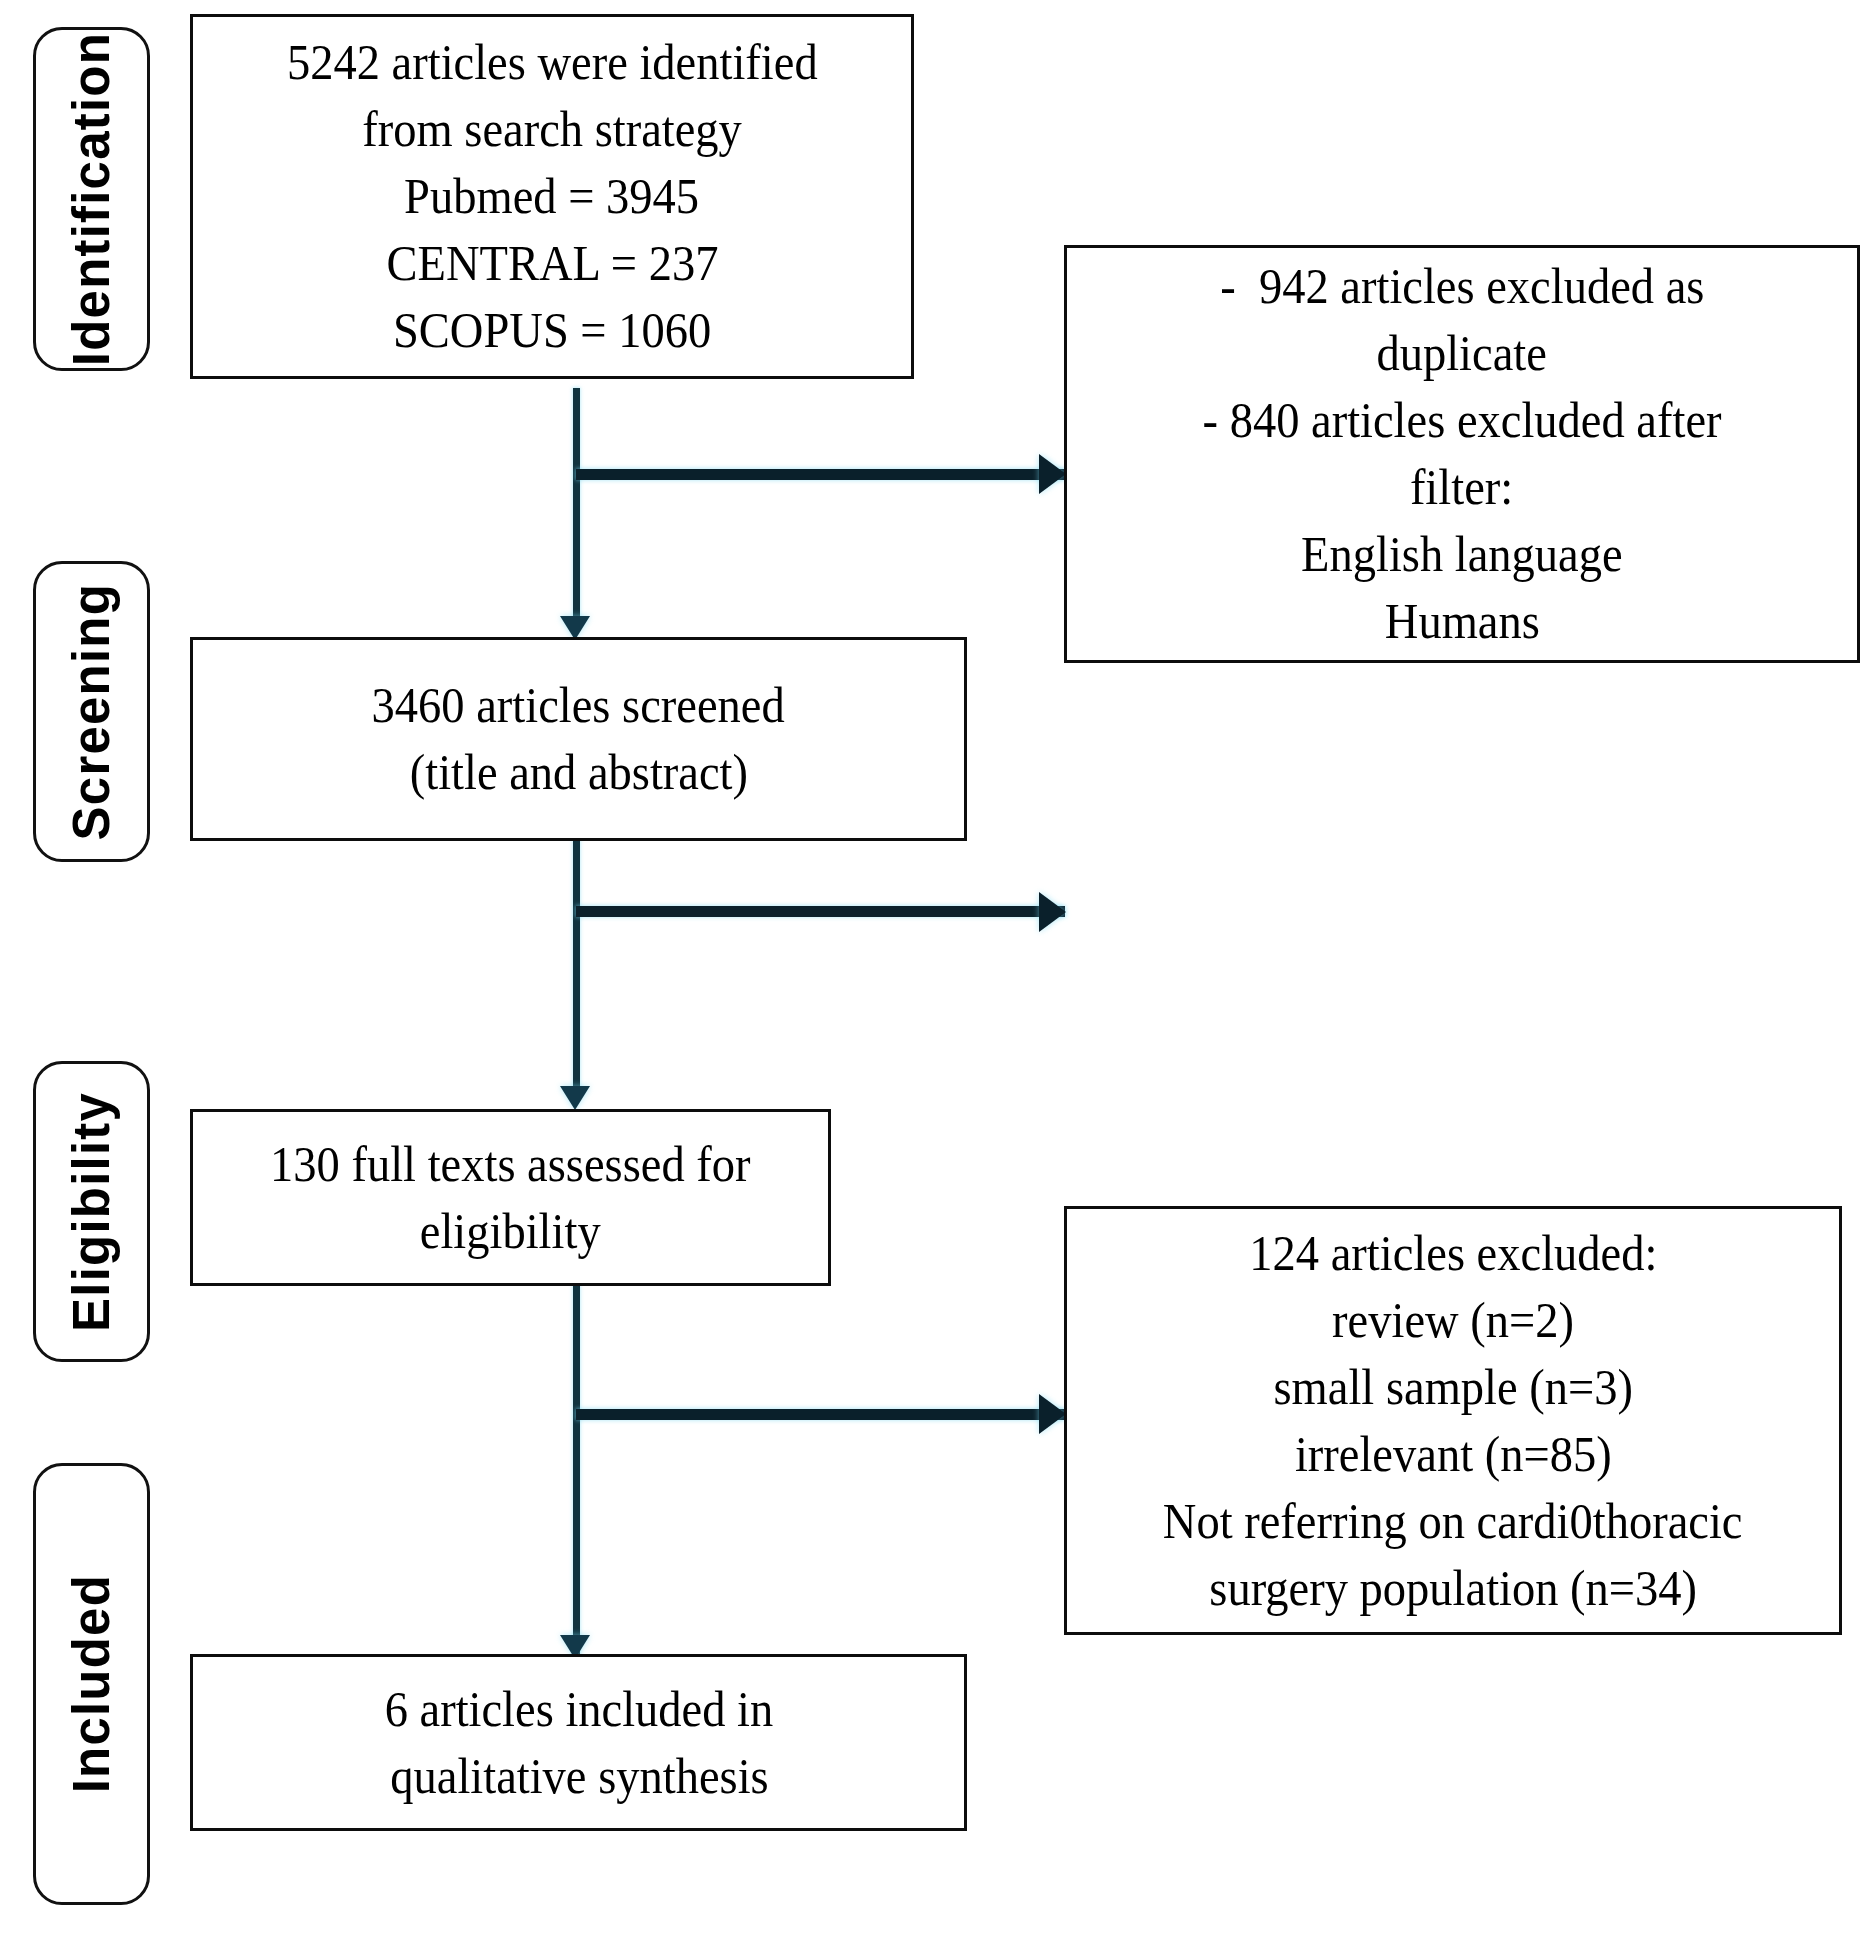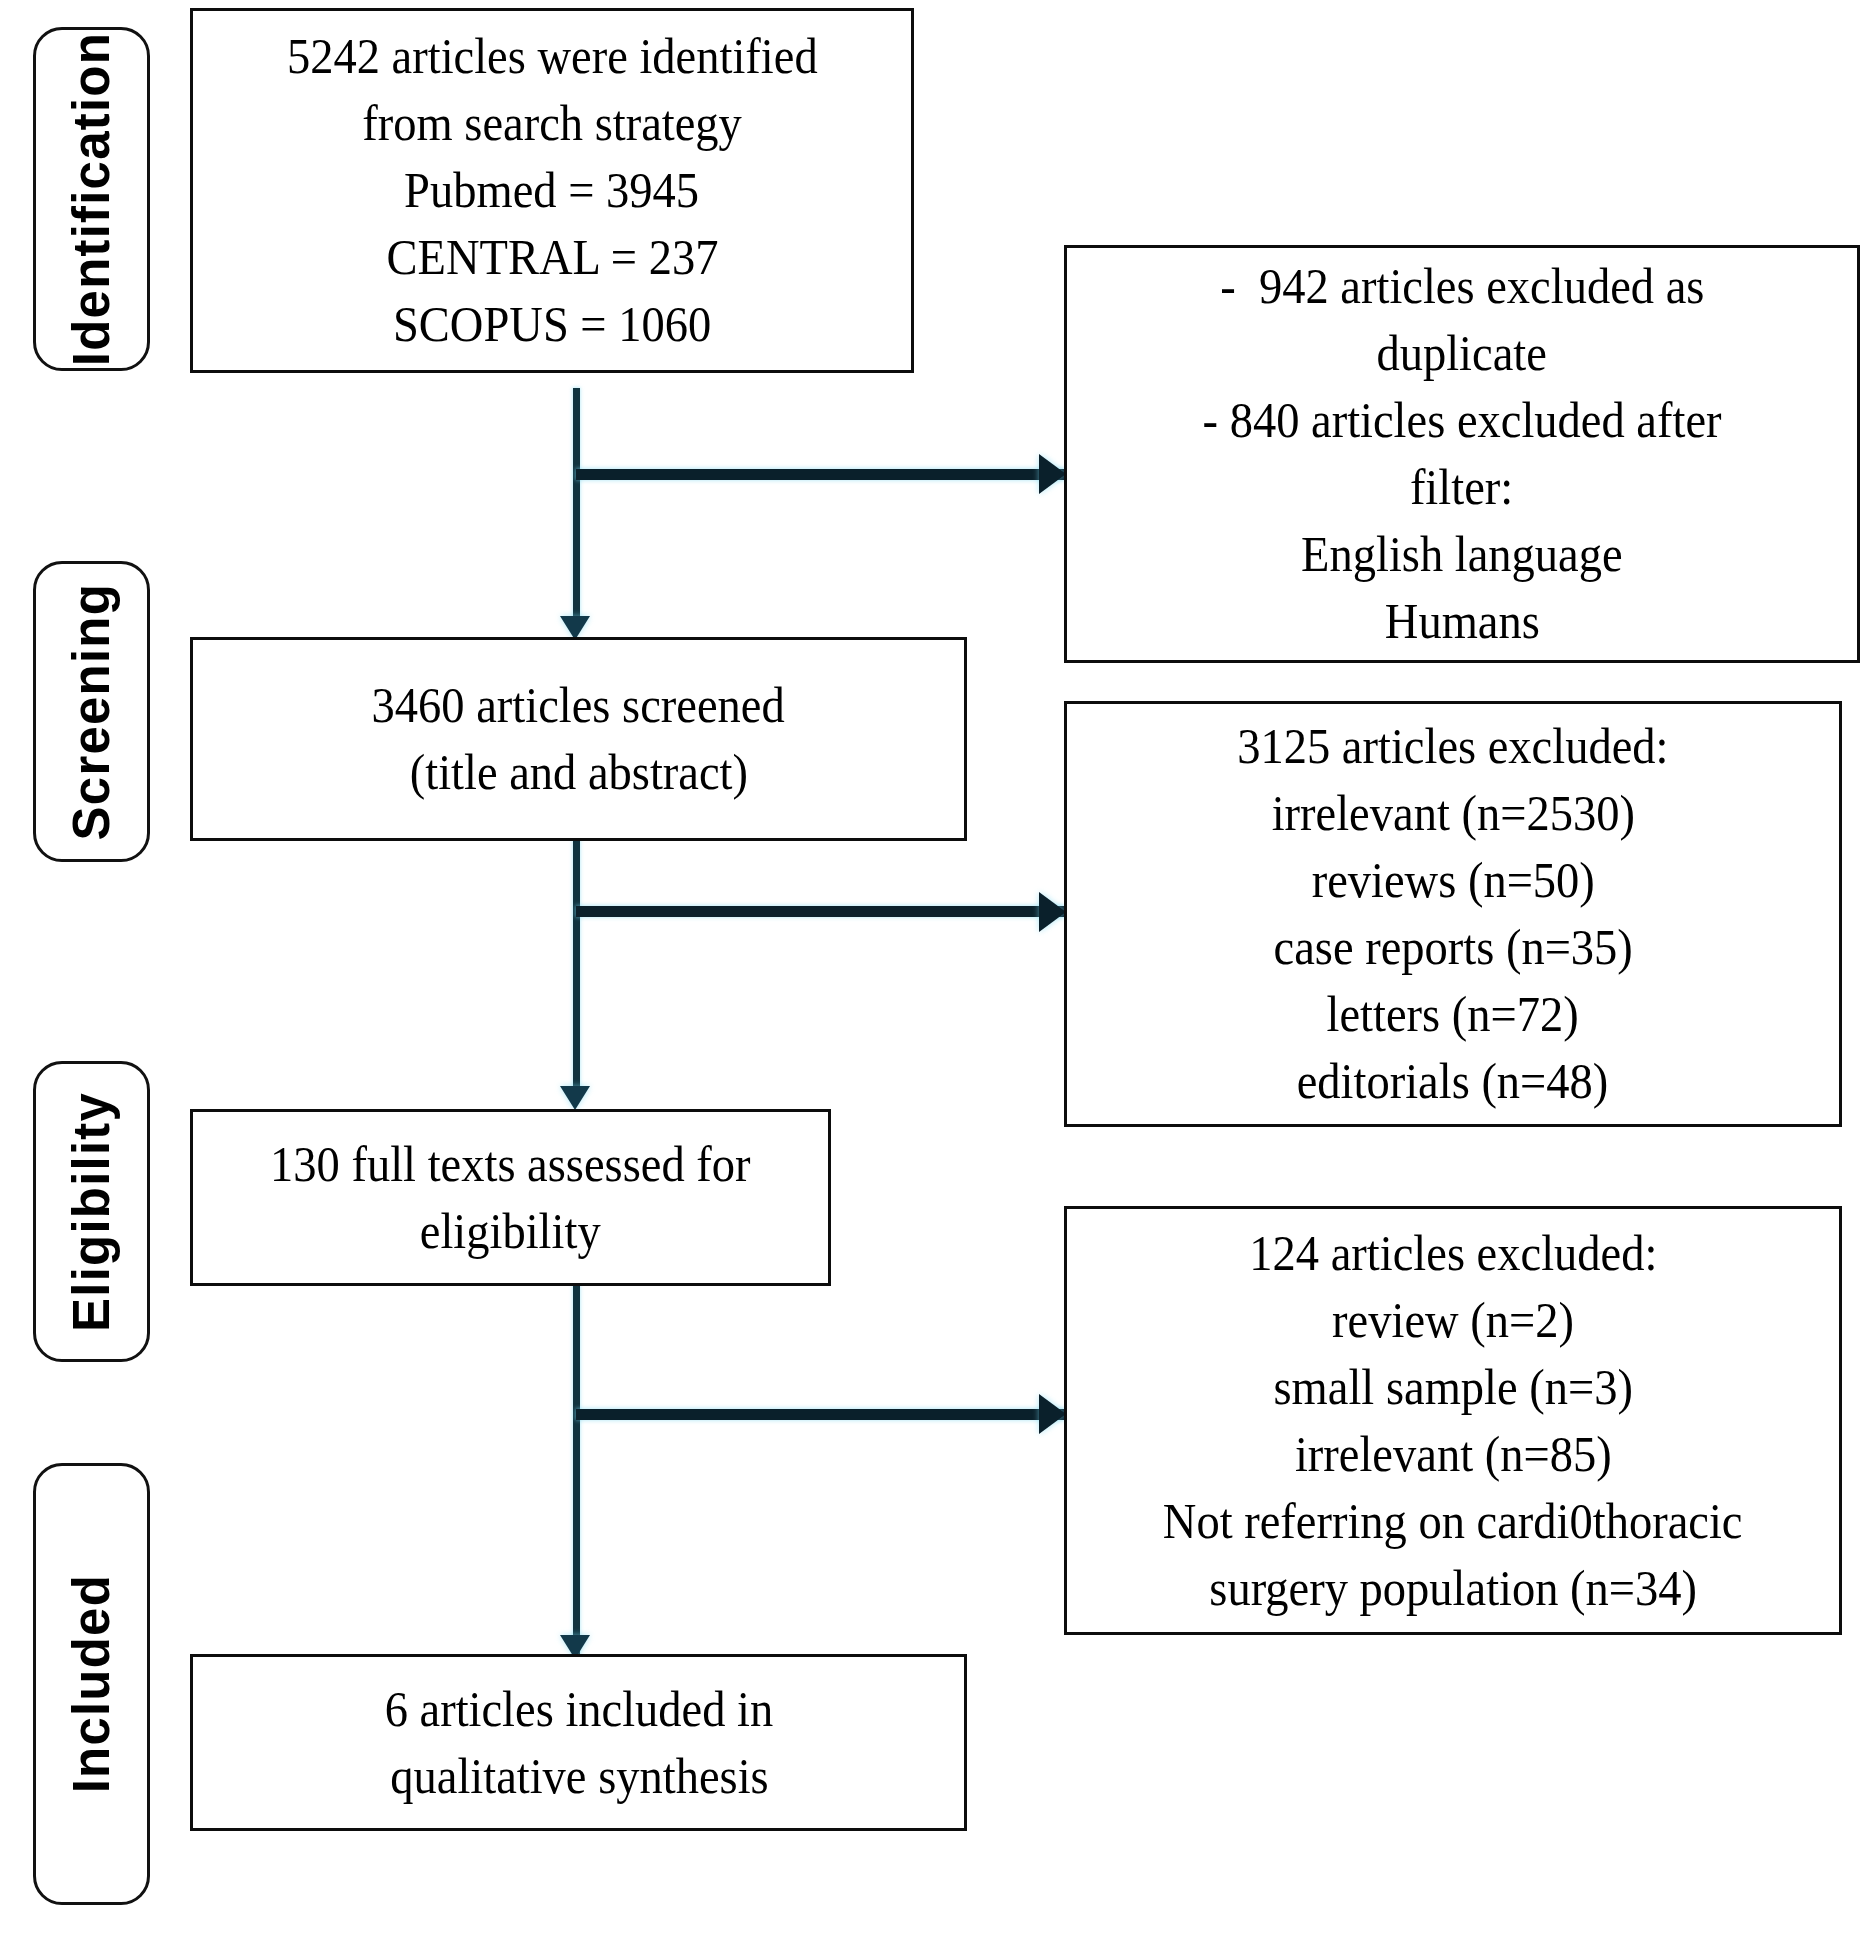--- a/index.html
+++ b/index.html
@@ -129,7 +129,7 @@
   <div class="hline" style="left:576px; top:1409px; width:489px; height:11.3px;"></div>
   <div class="arrow-right" style="left:1039px; top:1394px;"></div>
 
-  <div class="box" style="left:190px; top:8px; width:724px; height:365px;text-align:center;">
+  <div class="box" style="left:190px; top:14px; width:724px; height:365px;text-align:center;">
     <span class="line">5242 articles were identified</span>
     <span class="line">from search strategy</span>
     <span class="line">Pubmed = 3945</span>

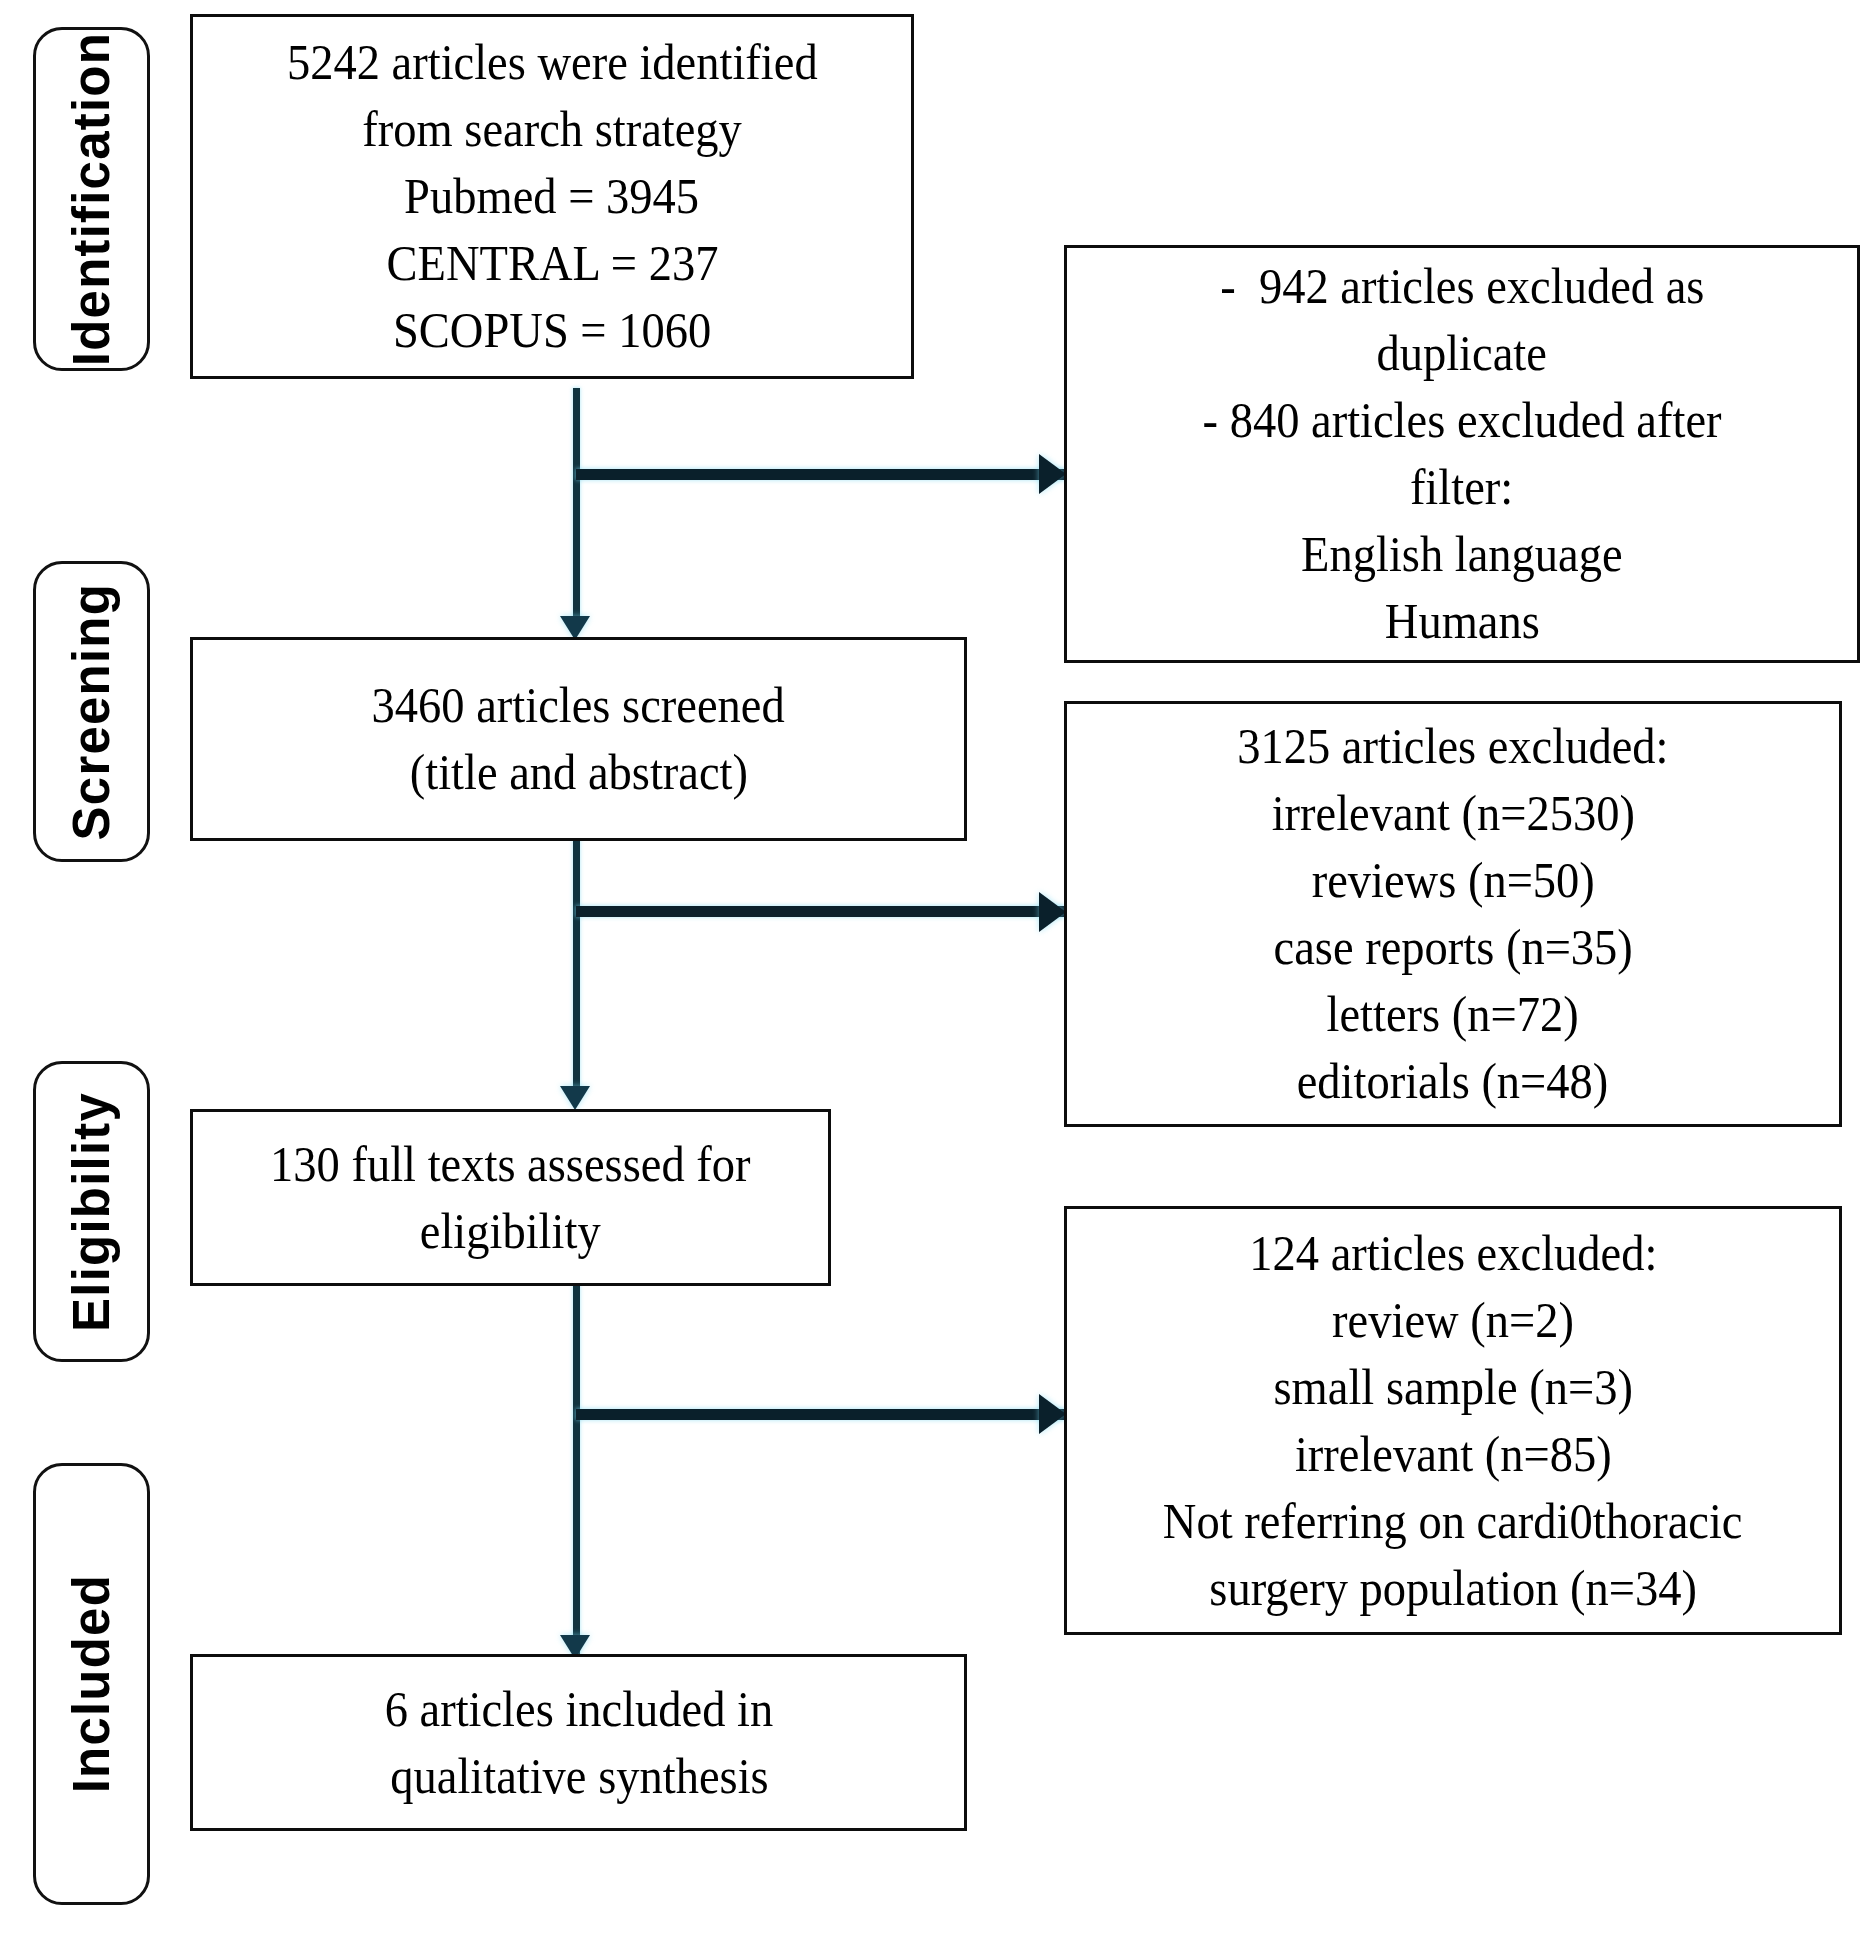--- a/index.html
+++ b/index.html
@@ -161,14 +161,6 @@
     <span class="line">Humans</span>
   </div>
 
-  <div class="box thin" style="left:1064px; top:701px; width:778px; height:426px;">
-    <span class="line">3125 articles excluded:</span>
-    <span class="line">irrelevant (n=2530)</span>
-    <span class="line">reviews (n=50)</span>
-    <span class="line">case reports (n=35)</span>
-    <span class="line">letters (n=72)</span>
-    <span class="line">editorials (n=48)</span>
-  </div>
 
   <div class="box thin" style="left:1064px; top:1206px; width:778px; height:429px;">
     <span class="line">124 articles excluded:</span>

